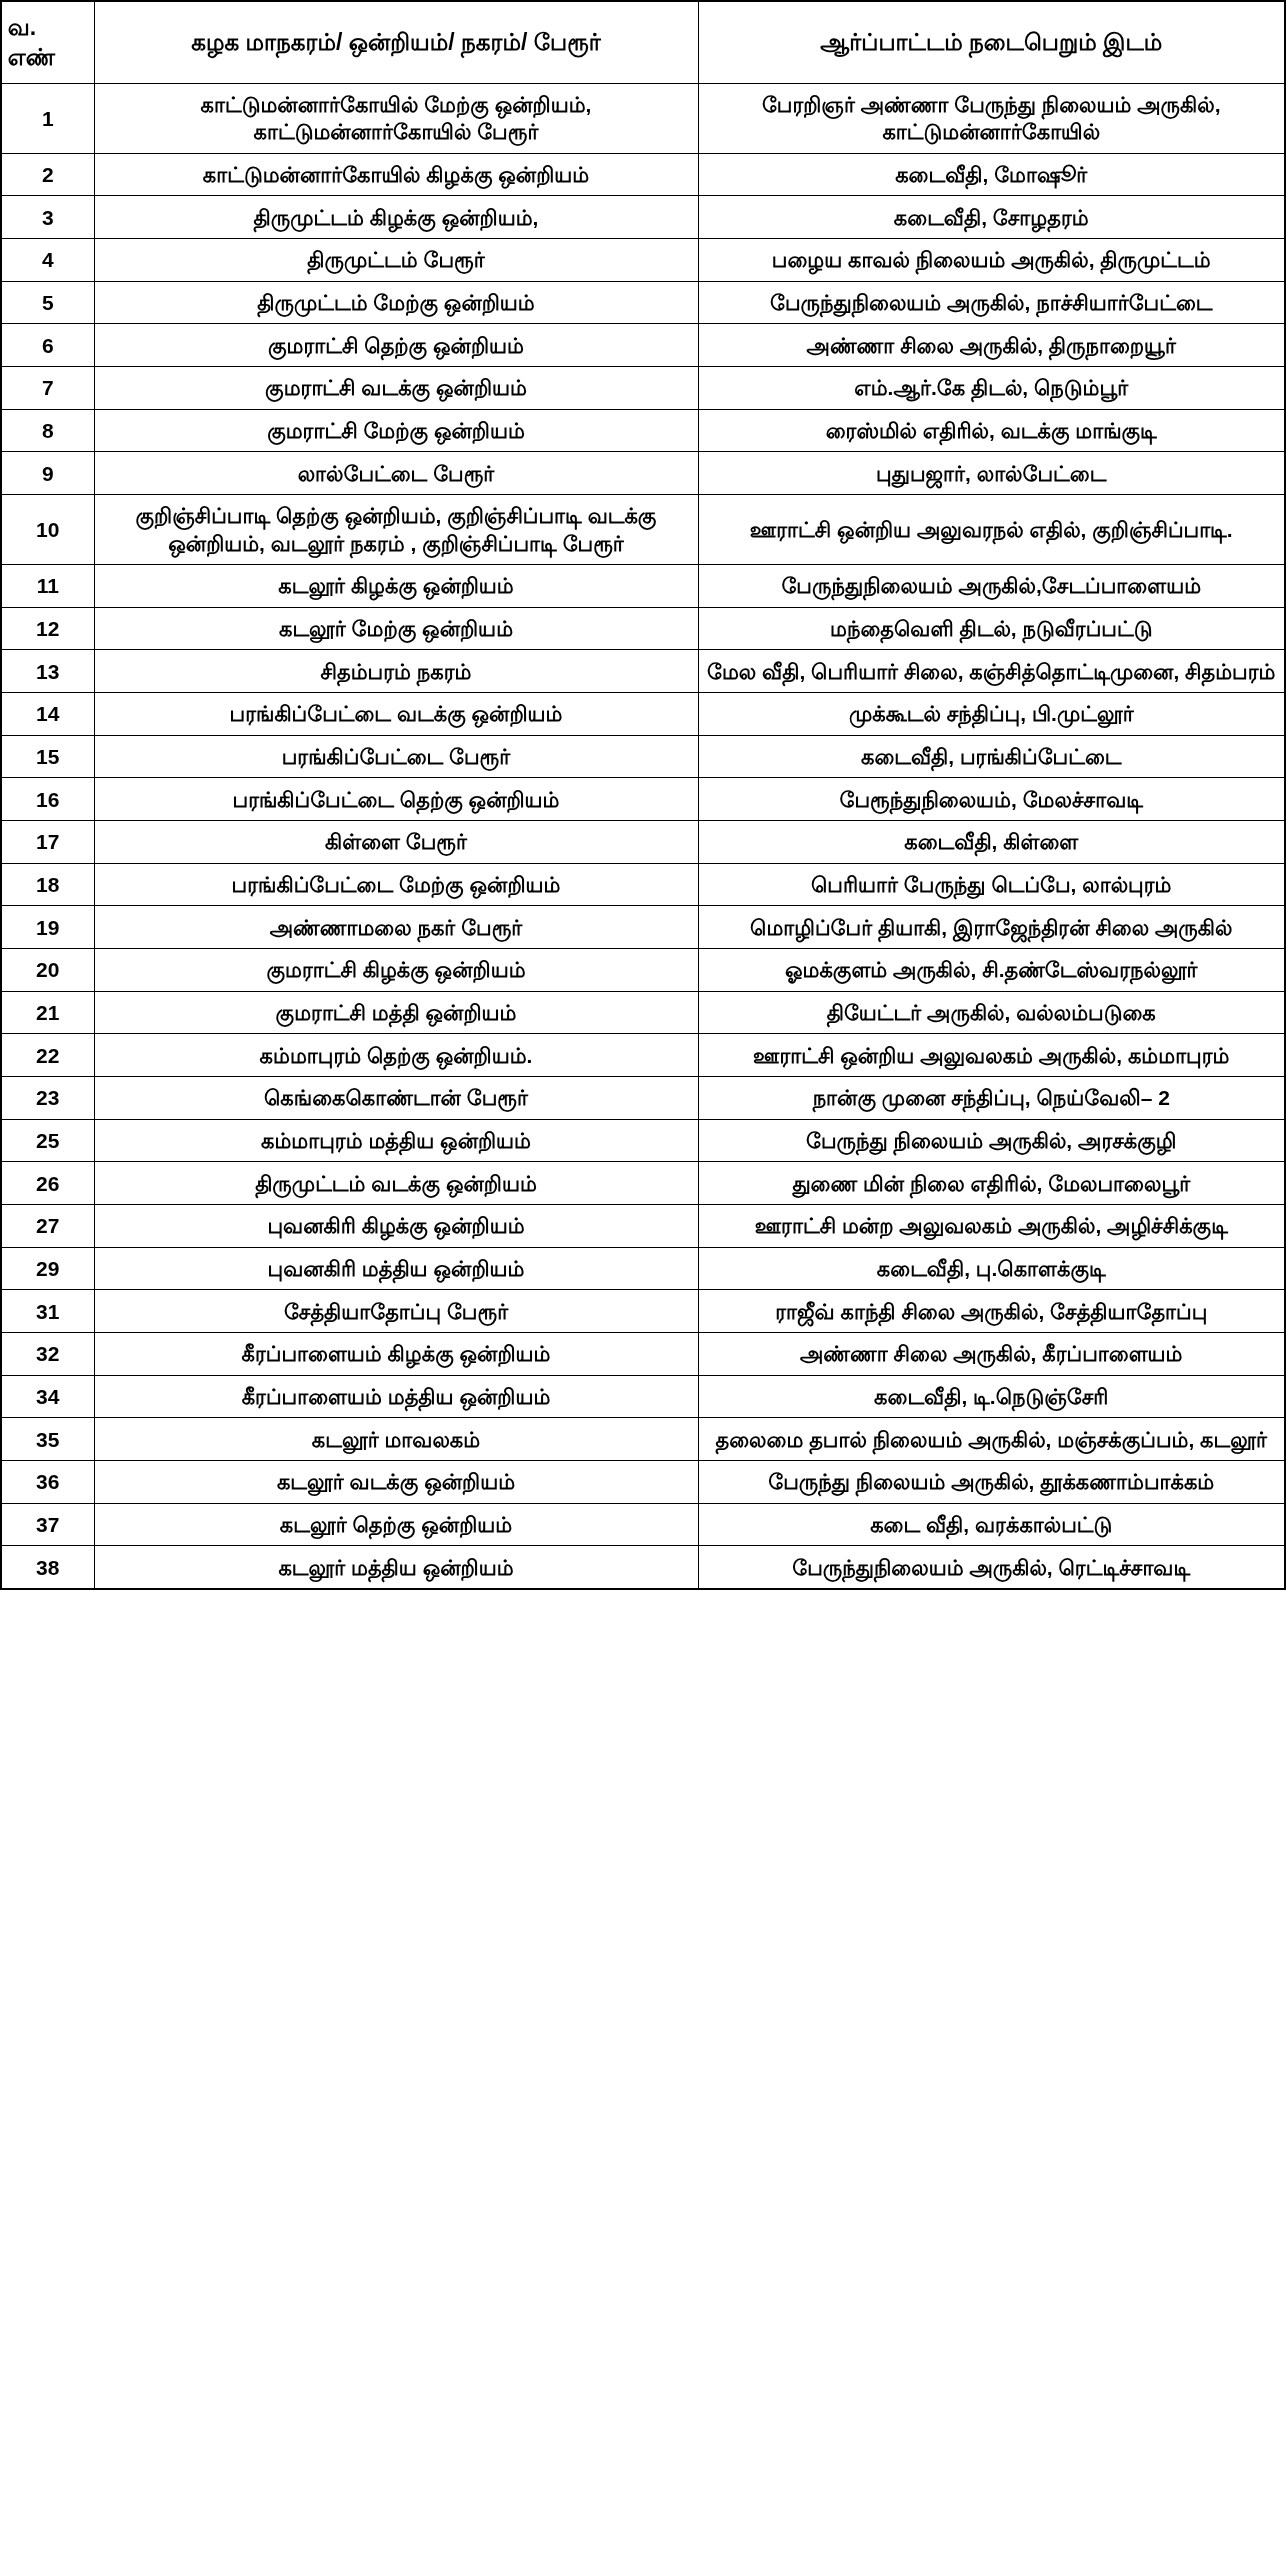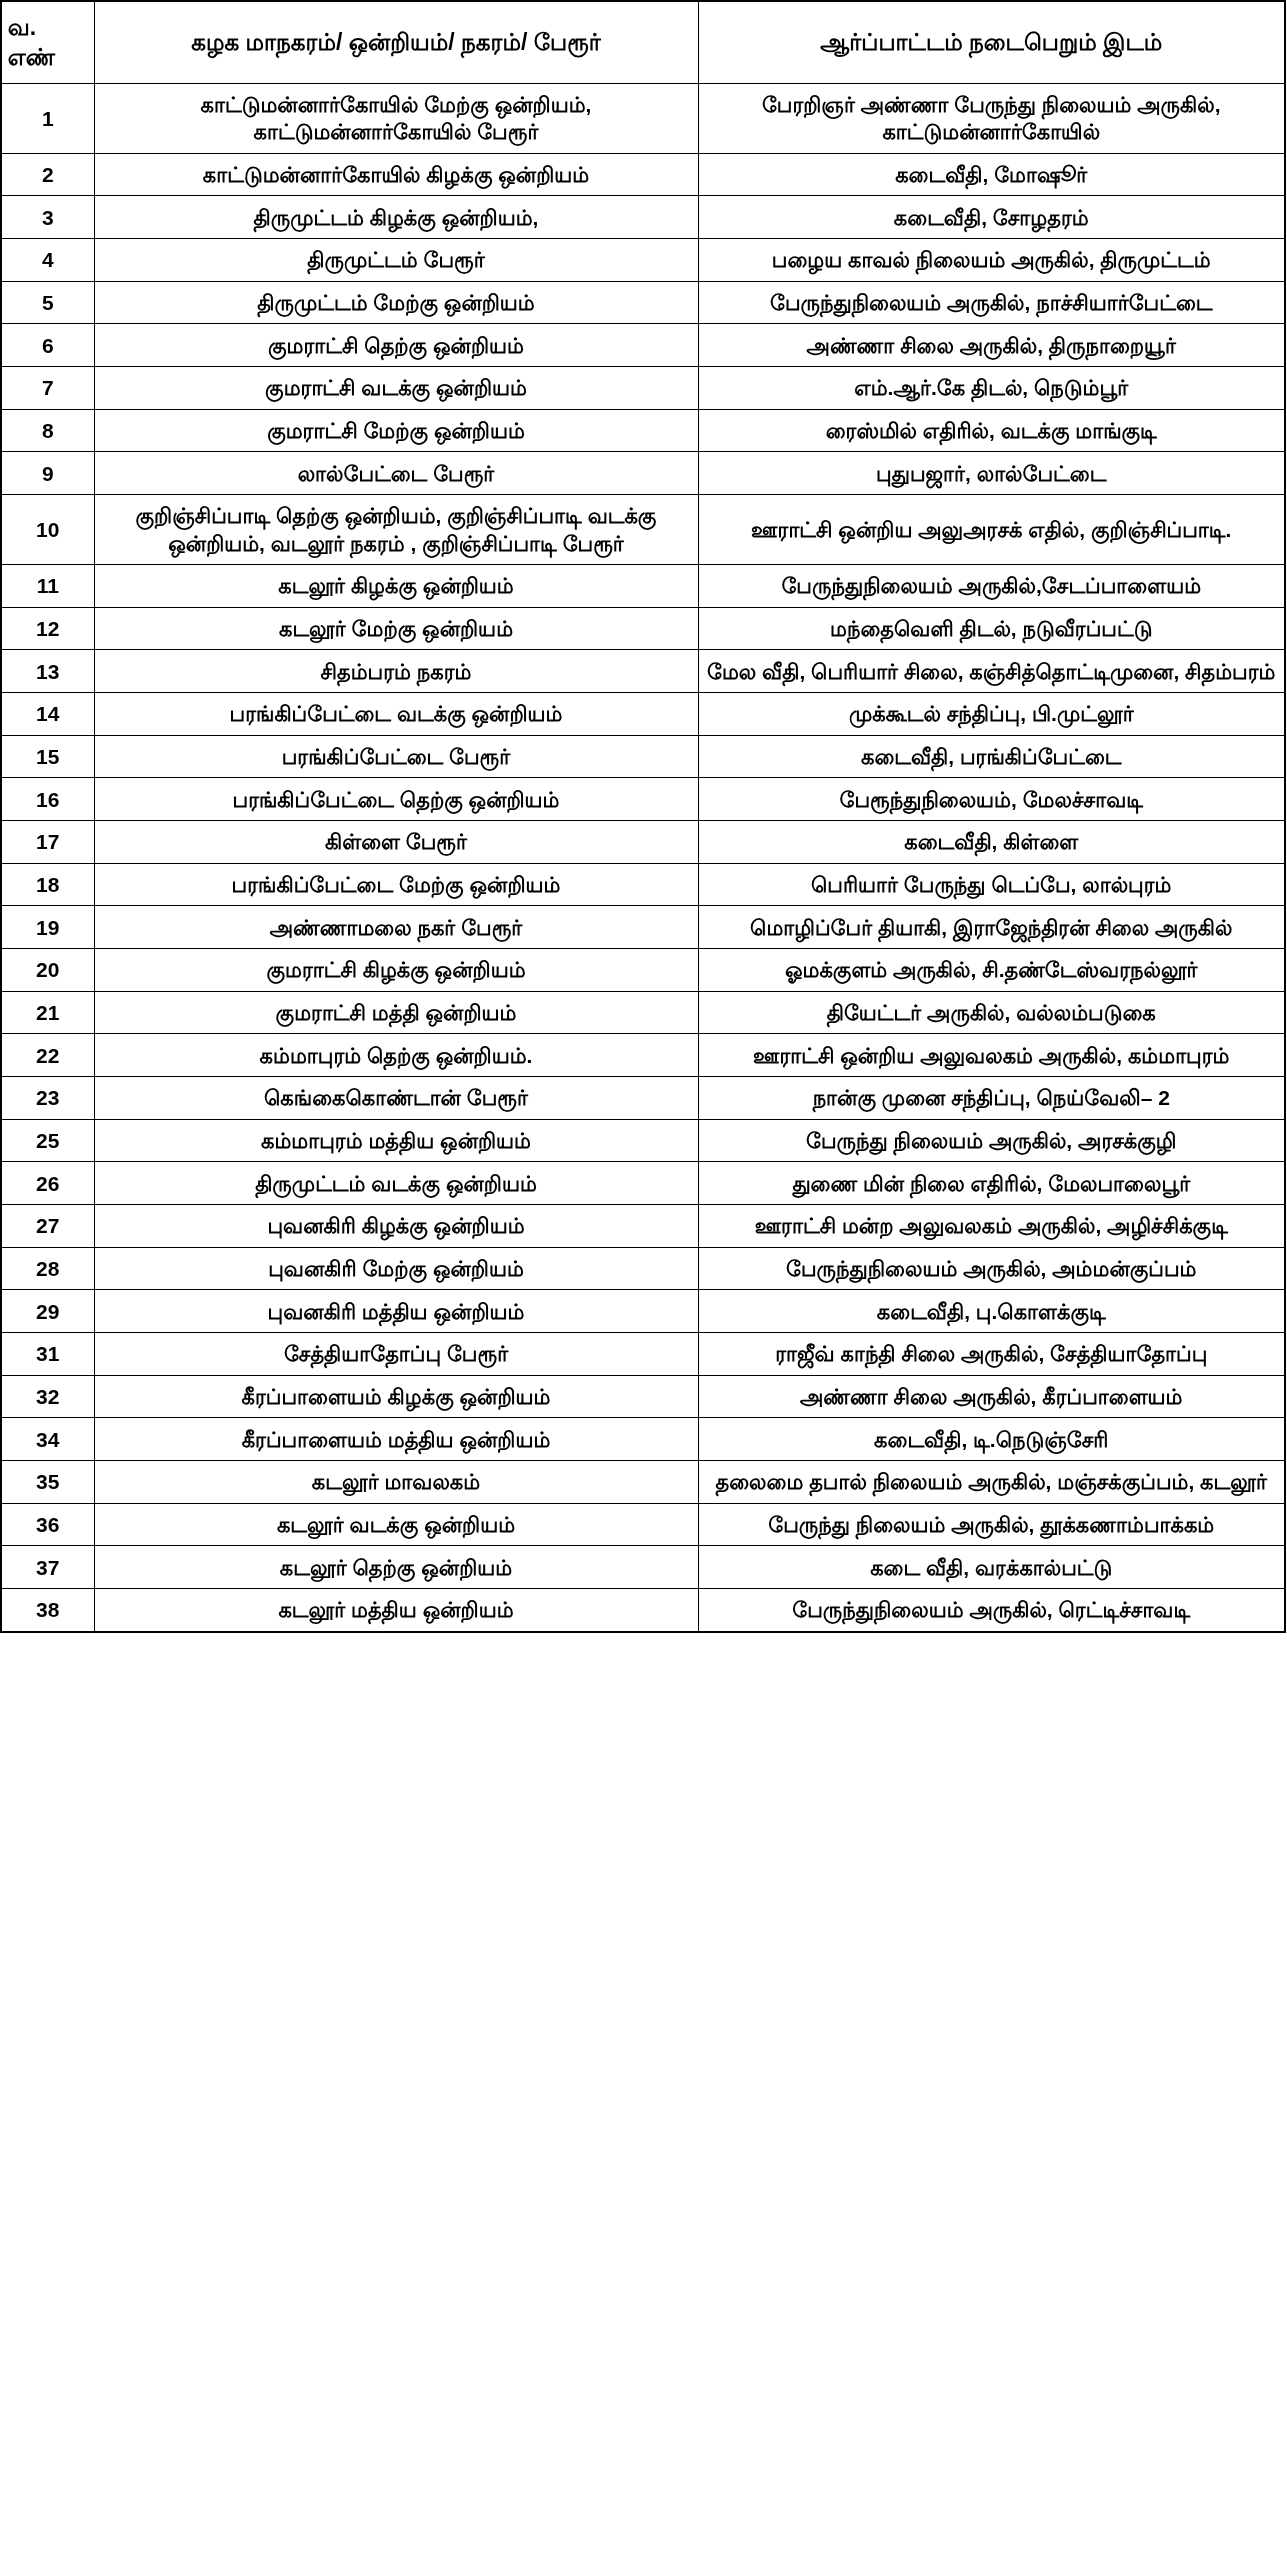--- a/index.html
+++ b/index.html
@@ -123,7 +123,7 @@
         <tr>
           <td class="col-no">10</td>
           <td class="col-body">குறிஞ்சிப்பாடி தெற்கு ஒன்றியம், குறிஞ்சிப்பாடி வடக்கு ஒன்றியம், வடலூர் நகரம் , குறிஞ்சிப்பாடி பேரூர்</td>
-          <td class="col-place">ஊராட்சி ஒன்றிய அலுஅரசக் எதில், குறிஞ்சிப்பாடி.</td>
+          <td class="col-place">ஊராட்சி ஒன்றிய அலுவரநல் எதில், குறிஞ்சிப்பாடி.</td>
         </tr>
         <tr>
           <td class="col-no">11</td>

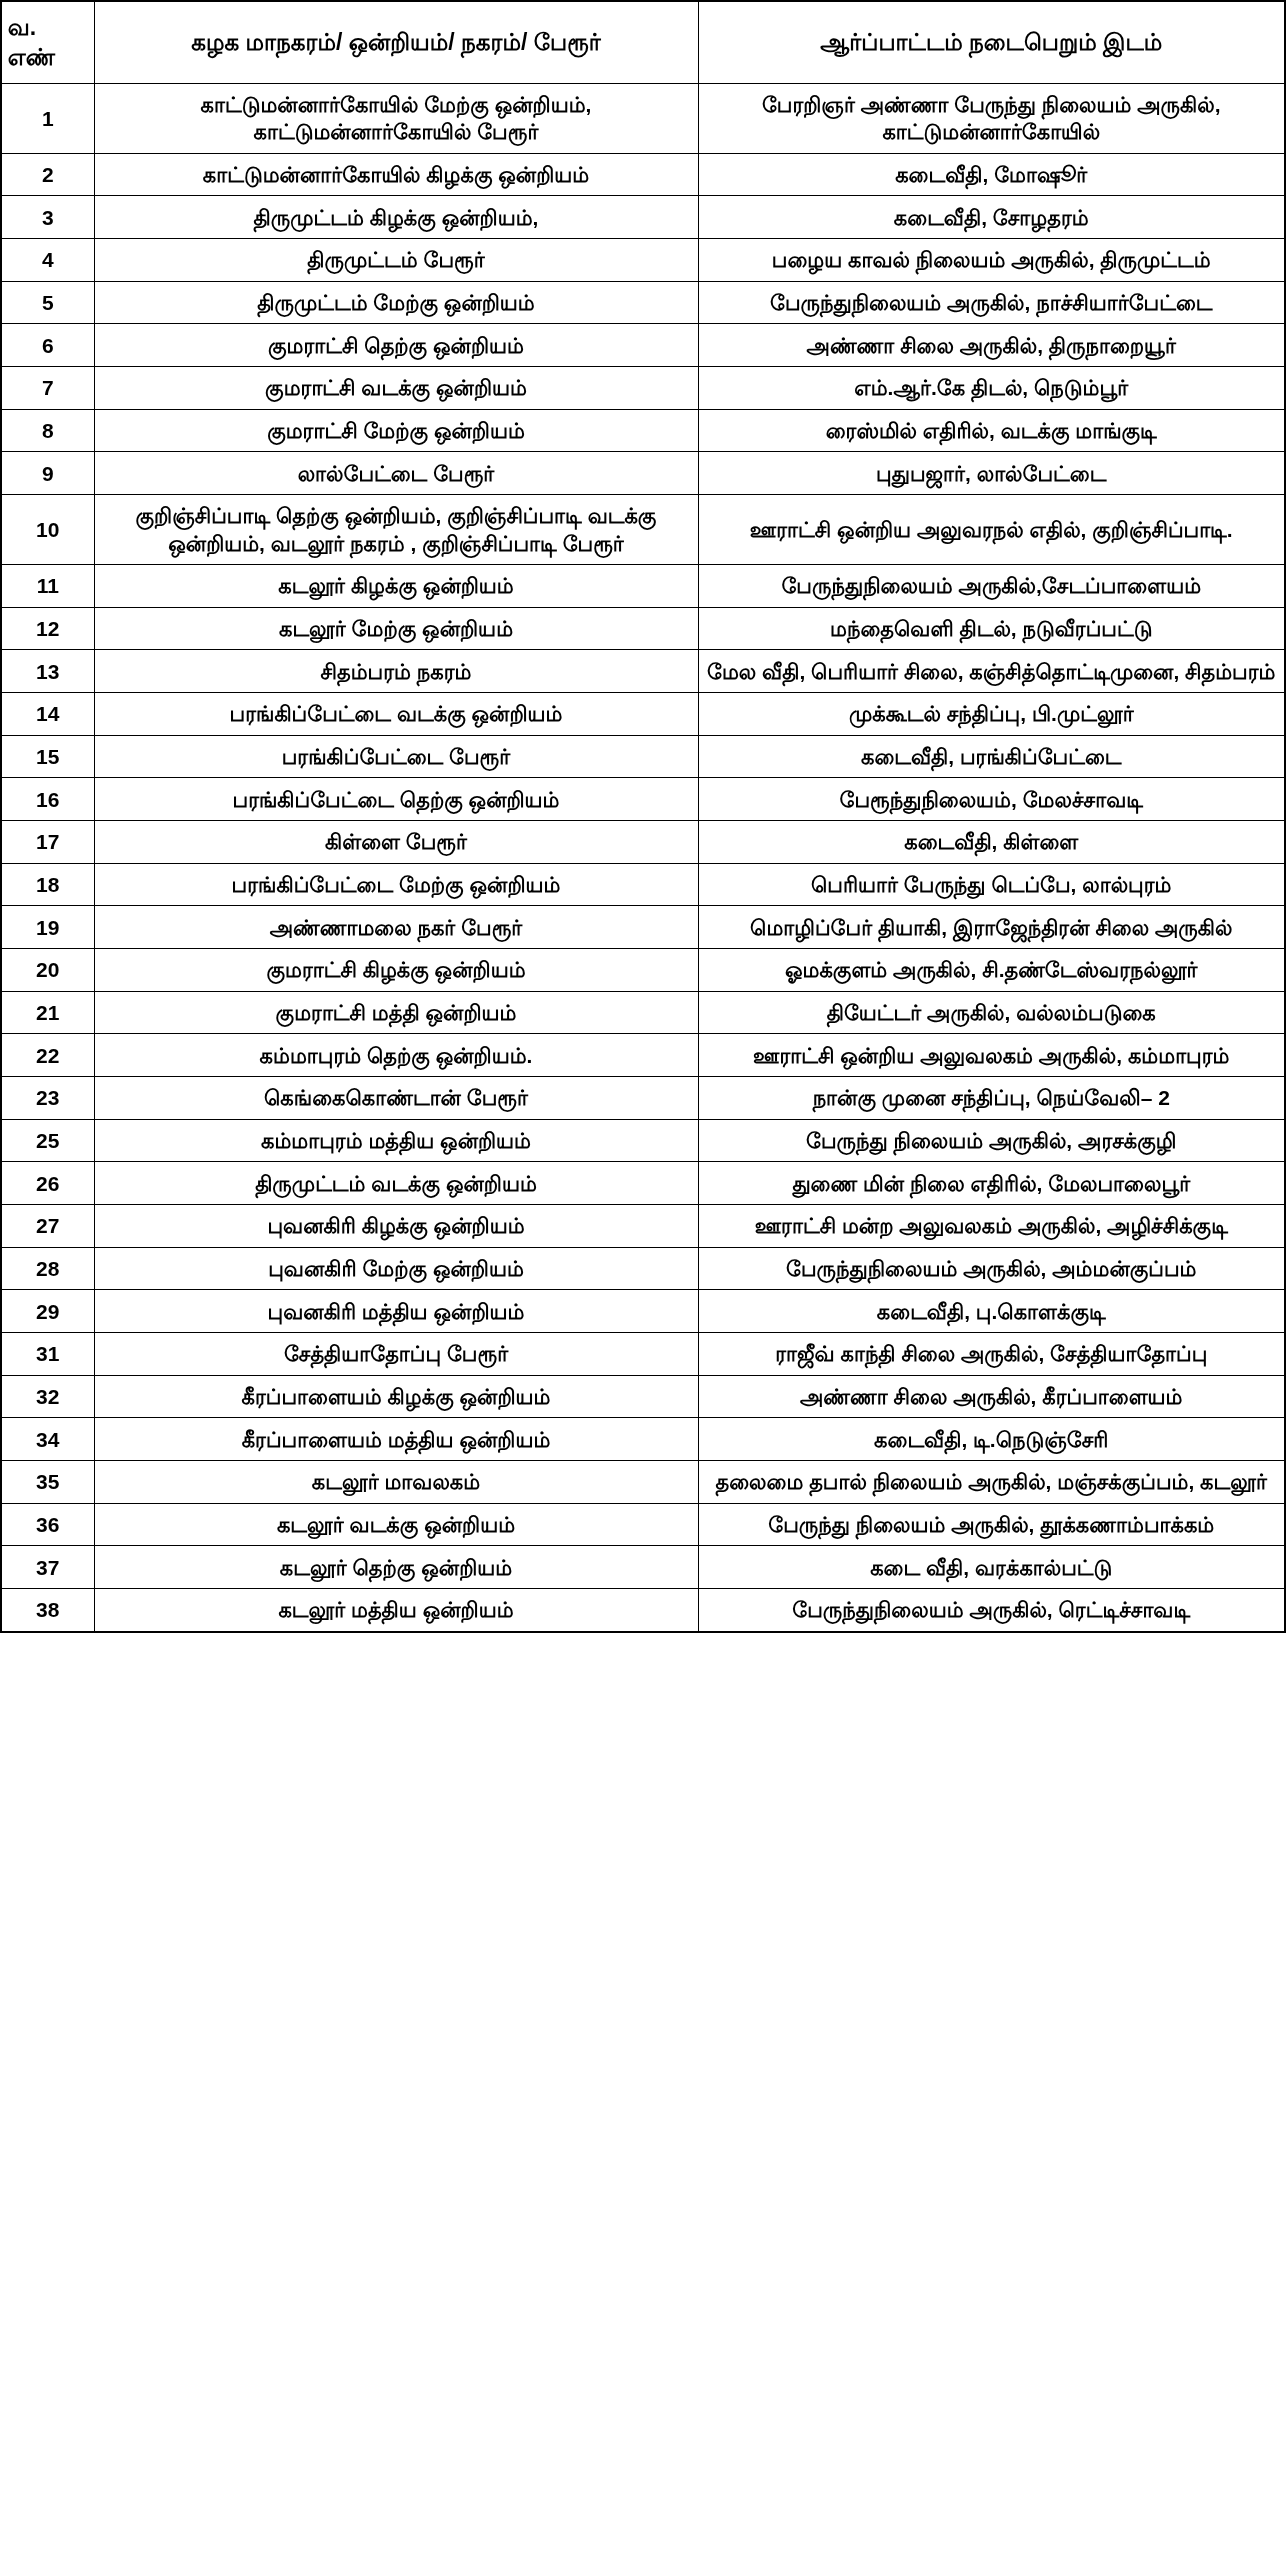--- a/index.html
+++ b/index.html
@@ -206,11 +206,6 @@
           <td class="col-place">ஊராட்சி மன்ற அலுவலகம் அருகில், அழிச்சிக்குடி</td>
         </tr>
         <tr>
-          <td class="col-no">28</td>
-          <td class="col-body">புவனகிரி மேற்கு ஒன்றியம்</td>
-          <td class="col-place">பேருந்துநிலையம் அருகில், அம்மன்குப்பம்</td>
-        </tr>
-        <tr>
           <td class="col-no">29</td>
           <td class="col-body">புவனகிரி மத்திய ஒன்றியம்</td>
           <td class="col-place">கடைவீதி, பு.கொளக்குடி</td>

